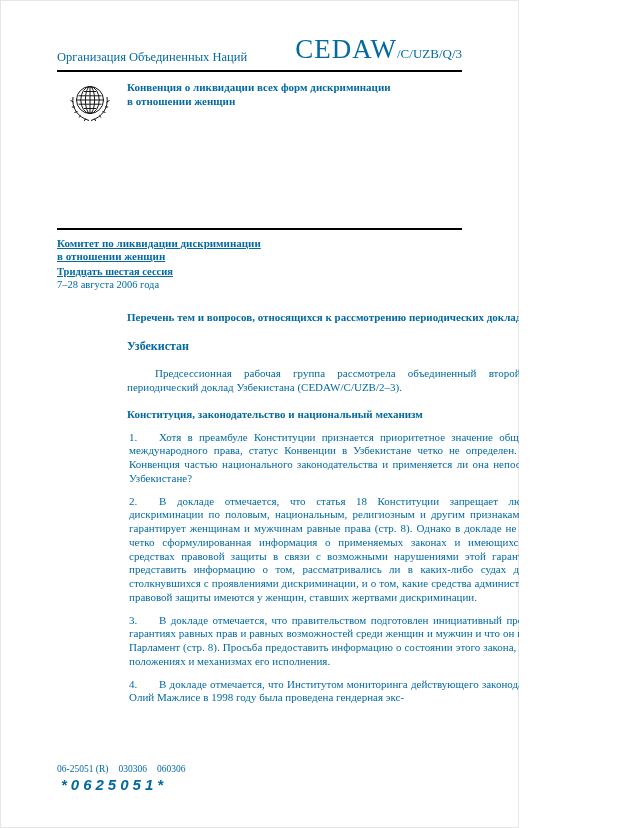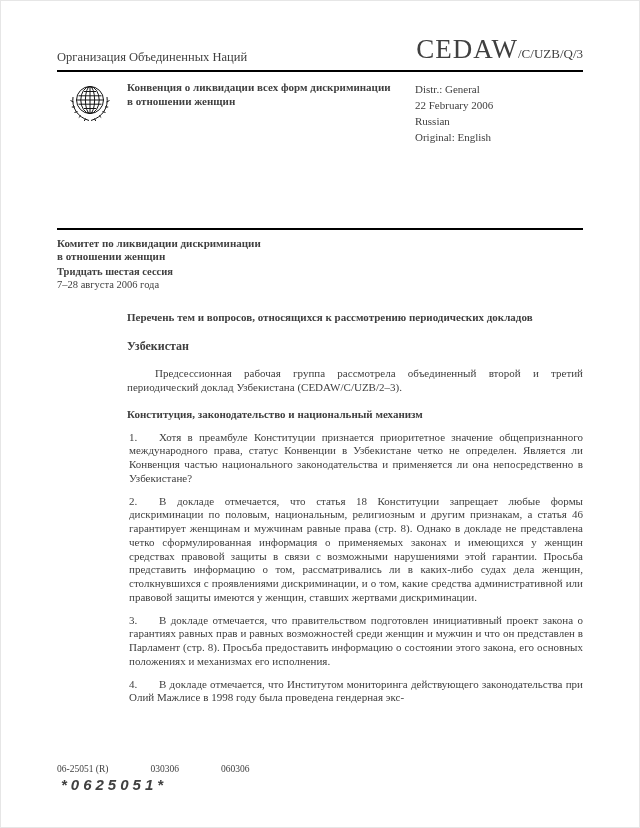--- a/index.html
+++ b/index.html
@@ -9,10 +9,10 @@
   }
   .page {
     position: relative;
-    width: 640px;
+    width: 519px;
     height: 828px;
     background: #ffffff;
-    color: #404040;
+    color: #0369a1;
     font-family: "Liberation Serif", "DejaVu Serif", serif;
     box-shadow: inset 0 0 0 1px #e6e6e6;
     overflow: hidden;

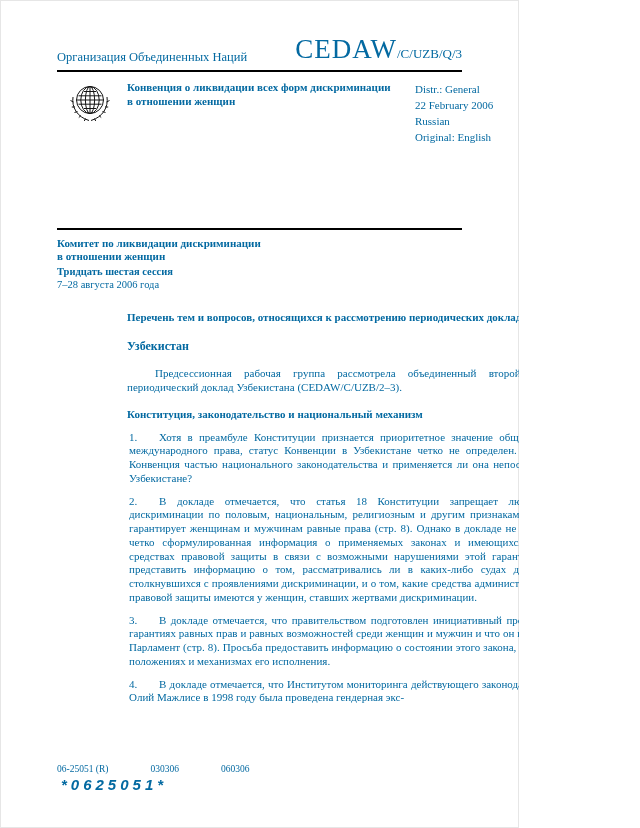--- a/index.html
+++ b/index.html
@@ -186,12 +186,6 @@
     </svg>
   </div>
   <div class="masthead-title">Конвенция о ликвидации всех форм дискриминации в отношении женщин</div>
-  <div class="distr-block">
-    <div>Distr.: General</div>
-    <div>22 February 2006</div>
-    <div>Russian</div>
-    <div>Original: English</div>
-  </div>
   <div class="rule-mid"></div>
 
   <div class="session-block">

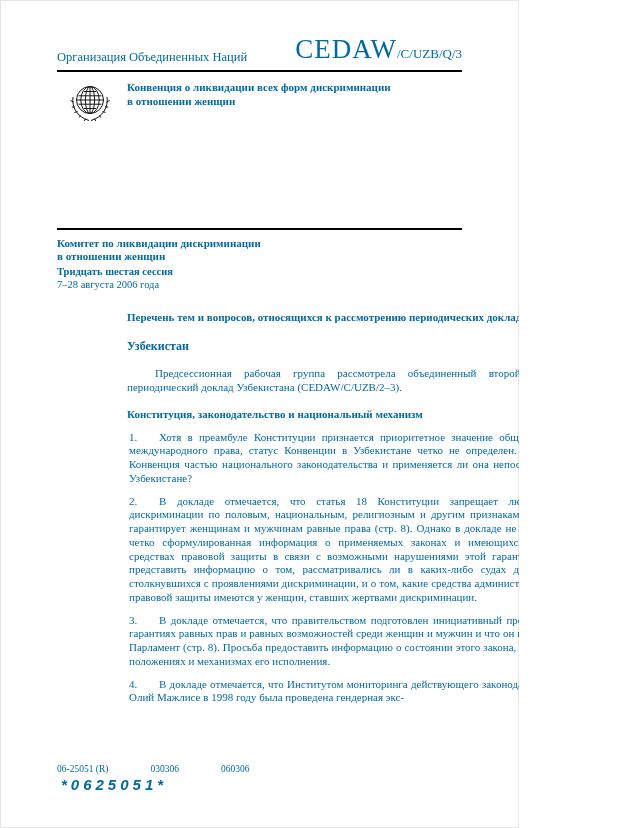--- a/index.html
+++ b/index.html
@@ -89,7 +89,7 @@
     font-size: 11px;
     line-height: 1.22;
   }
-  .session-block .b { font-weight: bold; }
+  .session-block .b { font-weight: bold; text-decoration: underline; }
   .session-block .wg { font-size: 10.5px; margin-top: 2px; }
   .session-block .dates { font-size: 10.5px; font-weight: normal; }
 

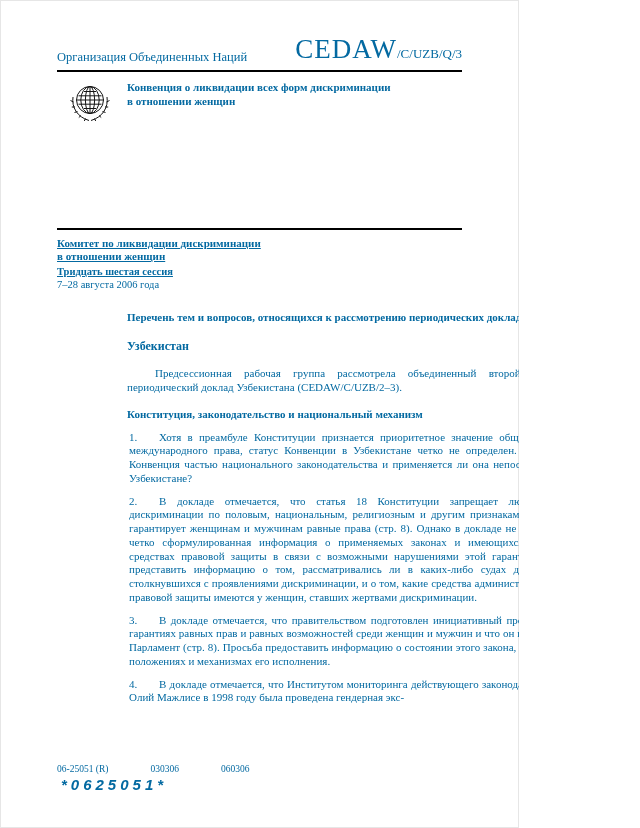--- a/index.html
+++ b/index.html
@@ -142,7 +142,7 @@
     font-size: 9.5px;
     white-space: nowrap;
   }
-  .footer-ref .gap { margin-left: 42px; }
+  .footer-ref .gap { margin-left: 10px; }
   .barcode {
     position: absolute;
     left: 55px;

